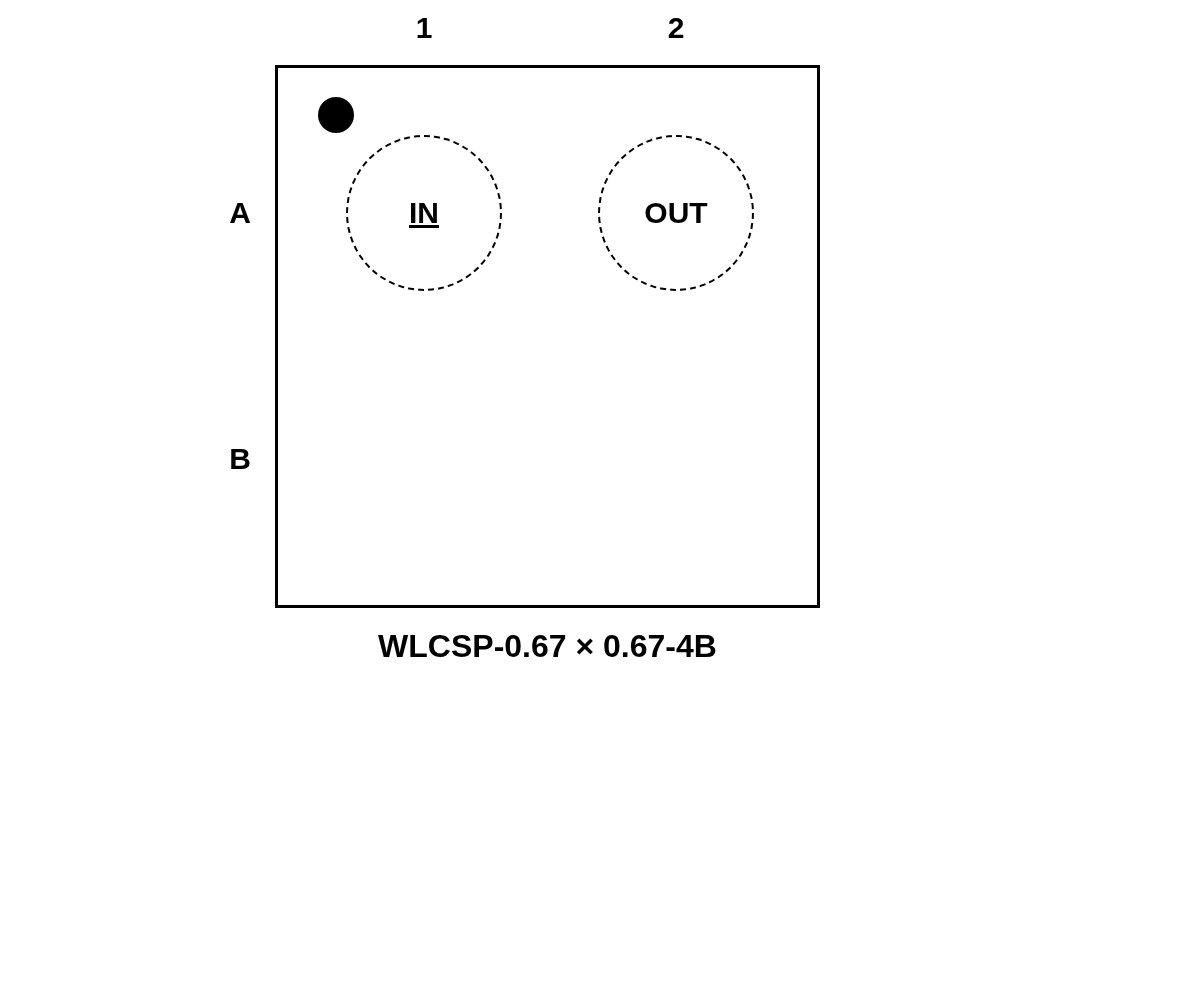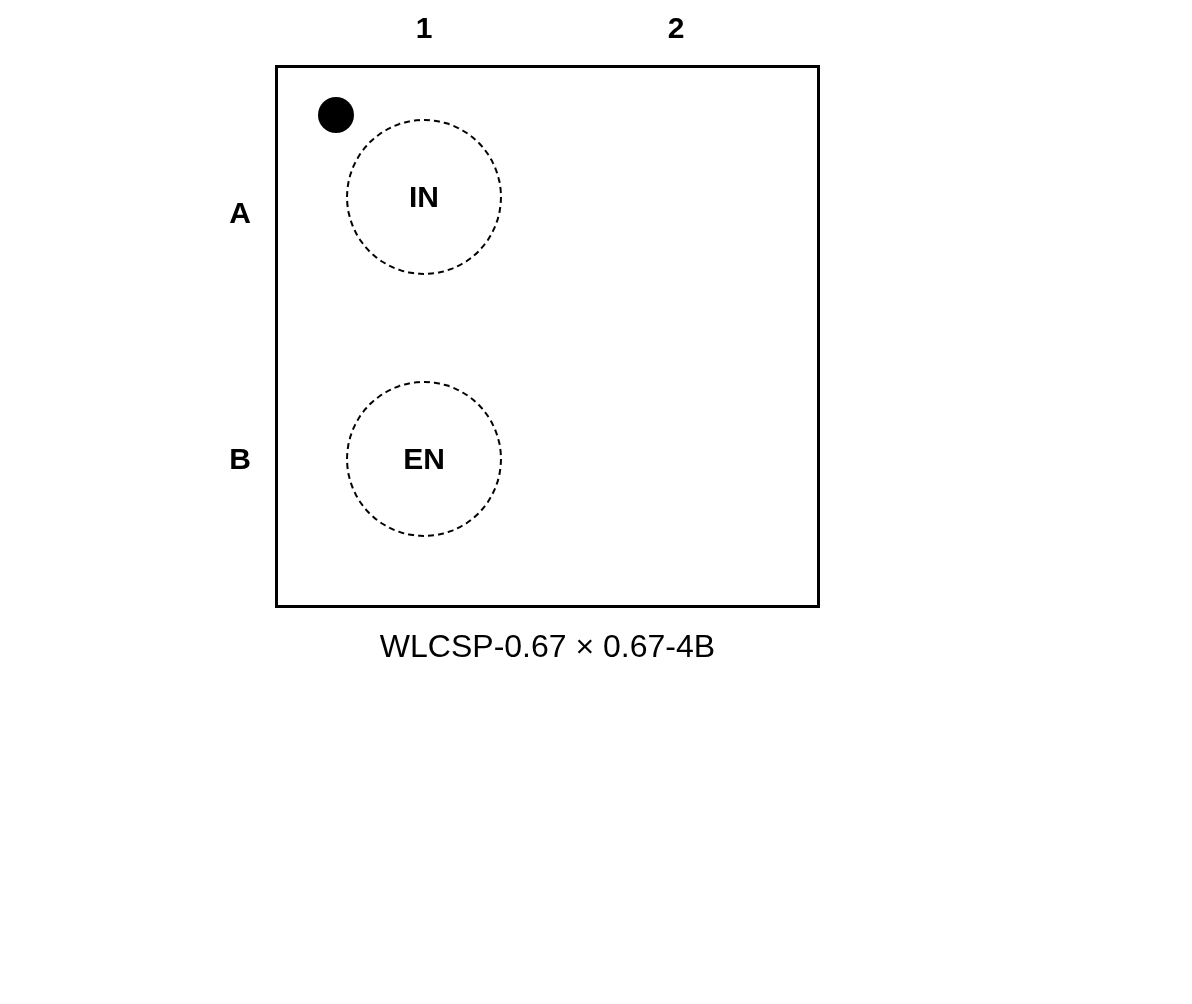--- a/index.html
+++ b/index.html
@@ -70,7 +70,7 @@
     font-size: 30px;
     font-weight: bold;
   }
-  #ball-a1 { left: 346px; top: 119px; }
+  #ball-a1 { left: 346px; top: 135px; text-decoration: underline; }
   #ball-a2 { left: 598px; top: 135px; }
   #ball-b1 { left: 346px; top: 381px; }
   #ball-b2 { left: 598px; top: 381px; }

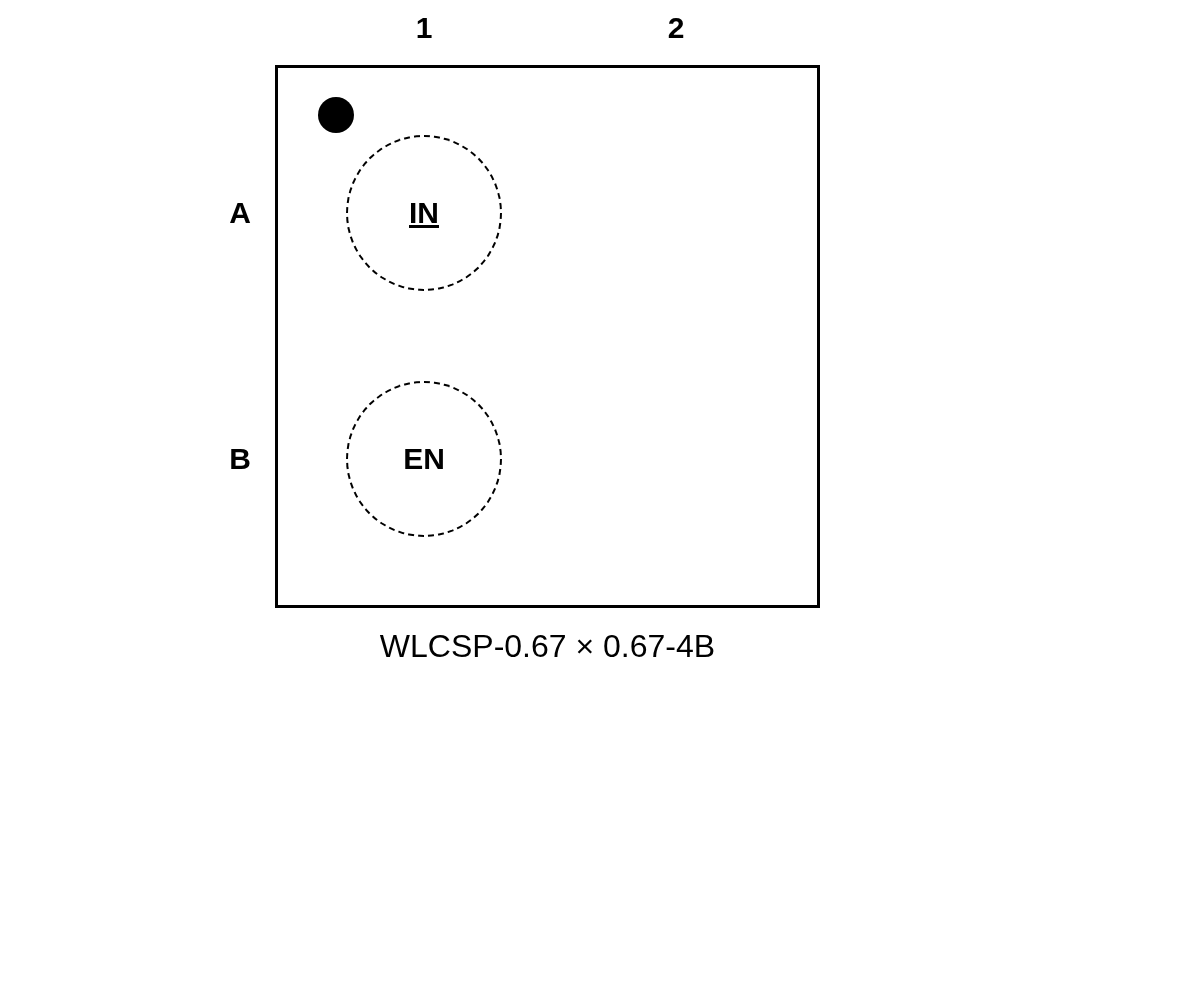--- a/index.html
+++ b/index.html
@@ -106,6 +106,9 @@
     <span>IN</span>
   </div>
 
+  <div id="ball-a2" class="ball">
+    <span>OUT</span>
+  </div>
 
   <div id="ball-b1" class="ball">
     <span>EN</span>

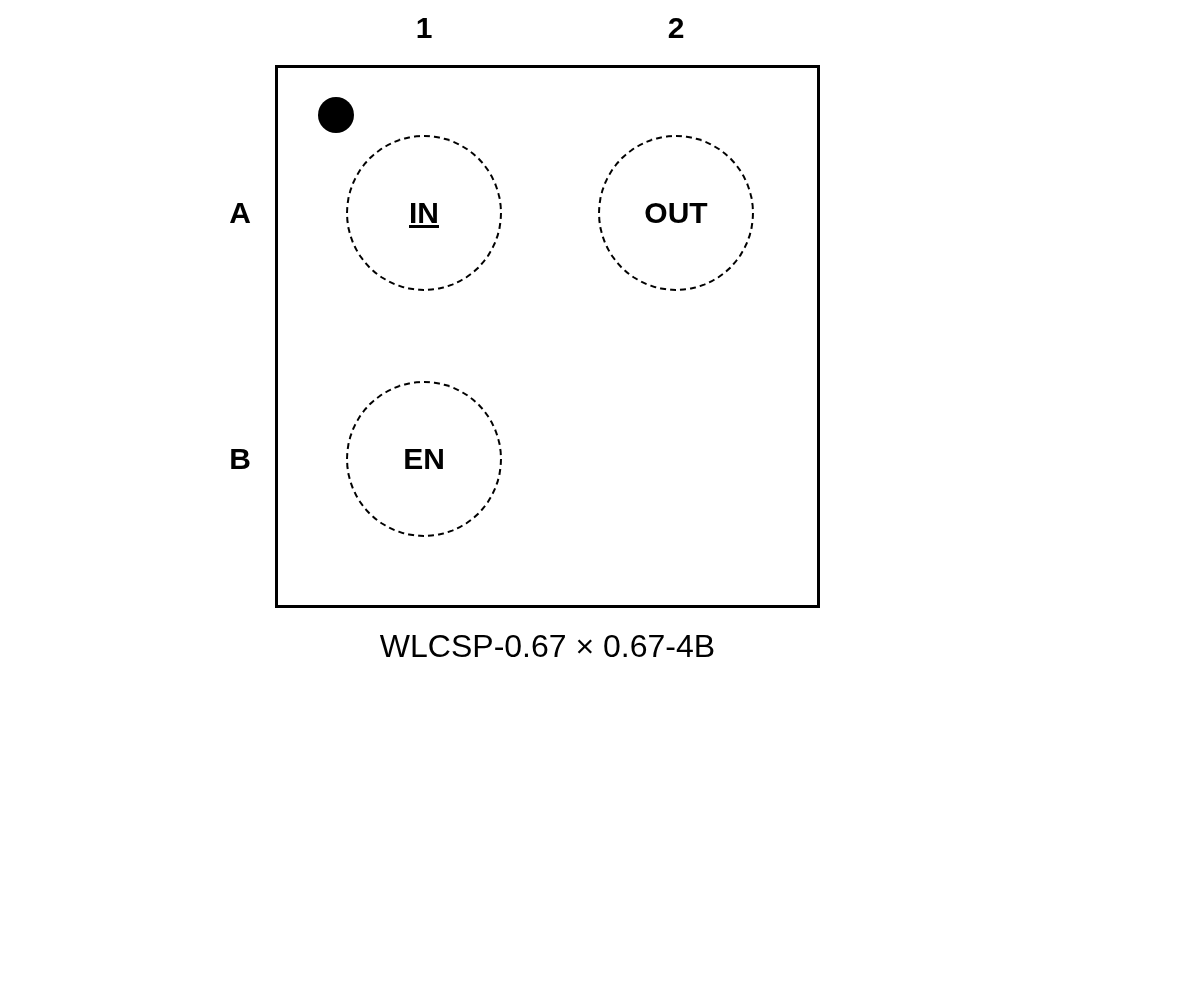--- a/index.html
+++ b/index.html
@@ -110,9 +110,6 @@
     <span>OUT</span>
   </div>
 
-  <div id="ball-b1" class="ball">
-    <span>EN</span>
-  </div>
 
 
   <div class="caption">WLCSP-0.67 × 0.67-4B</div>

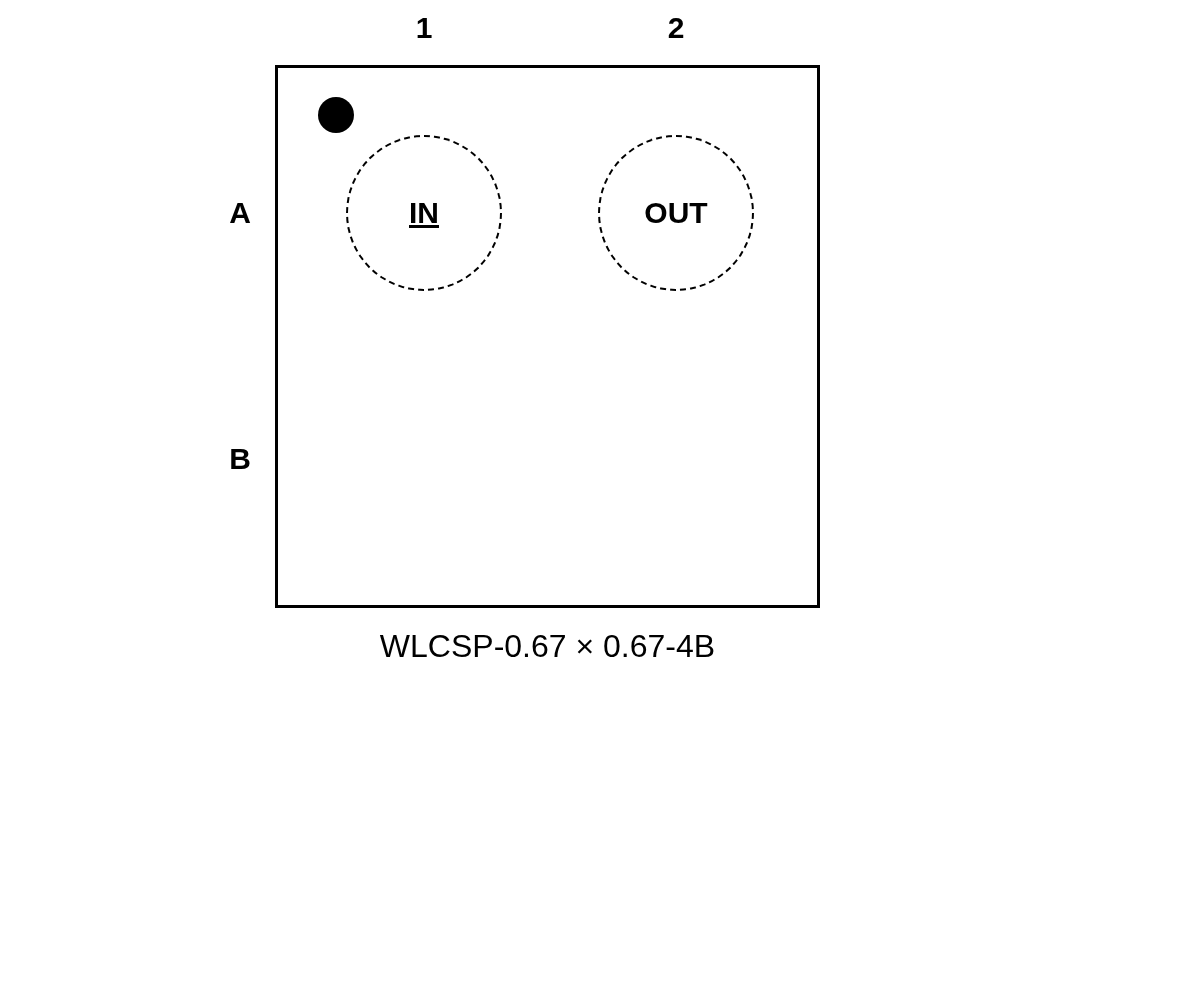--- a/index.html
+++ b/index.html
@@ -81,7 +81,7 @@
     width: 585px;
     text-align: center;
     font-size: 32px;
-    font-weight: normal;
+    font-weight: bold;
     line-height: 40px;
   }
 </style>

